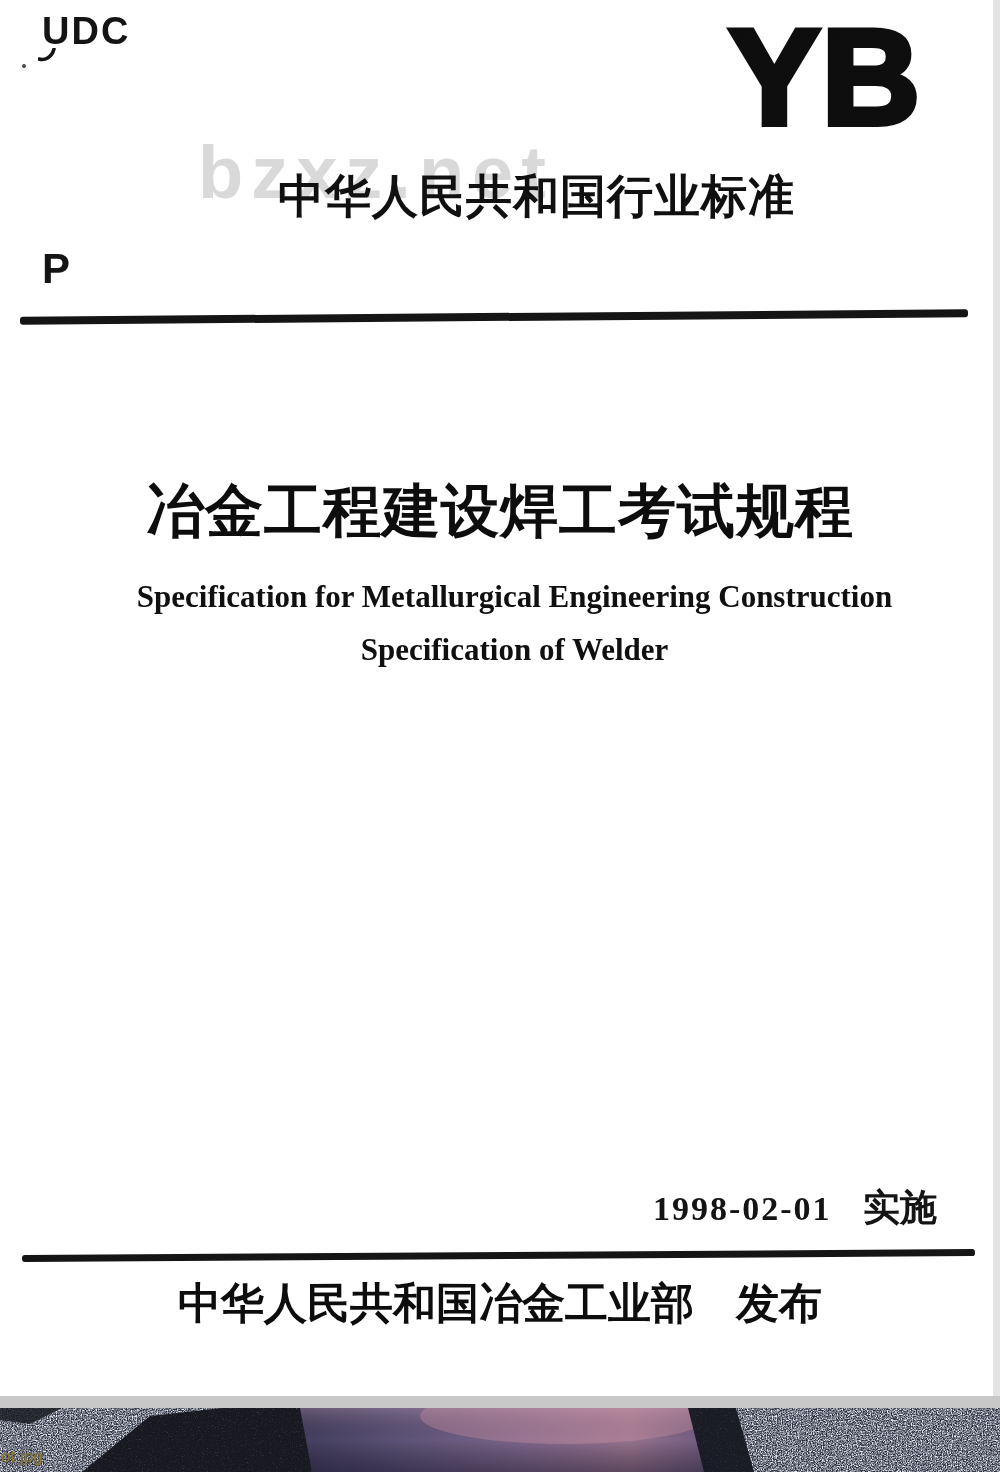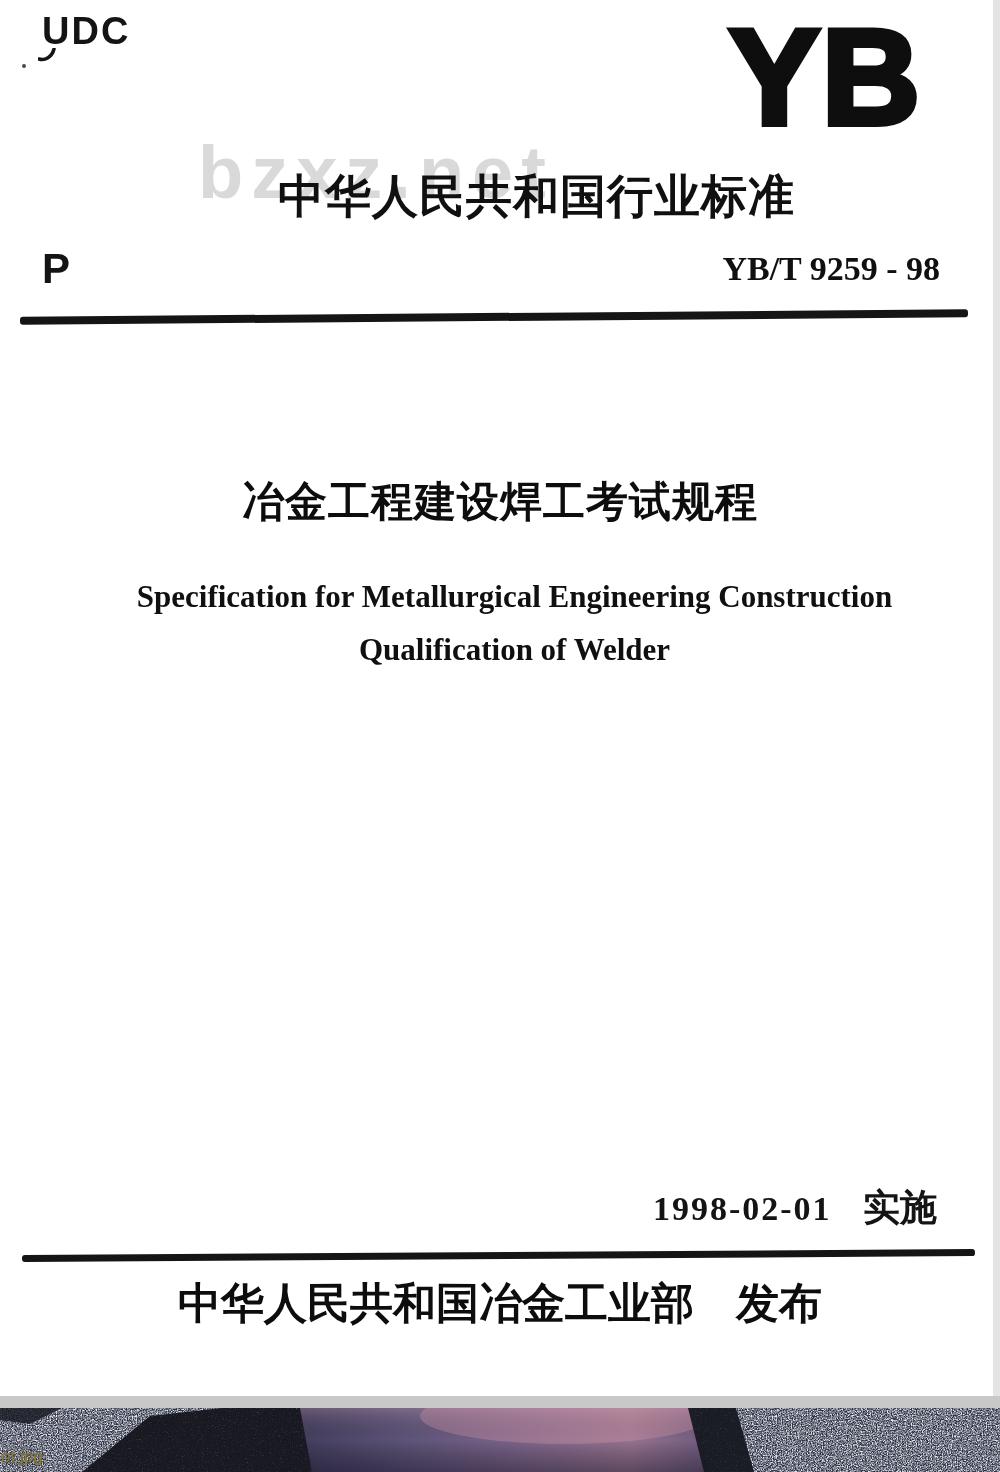--- a/index.html
+++ b/index.html
@@ -94,7 +94,6 @@
   <div class="abs std-heading">中华人民共和国行业标准</div>
 
   <div class="abs class-code">P</div>
-  <div class="abs std-number">YB/T 9259 - 98</div>
 
   <div class="abs rule rule-top"></div>
 

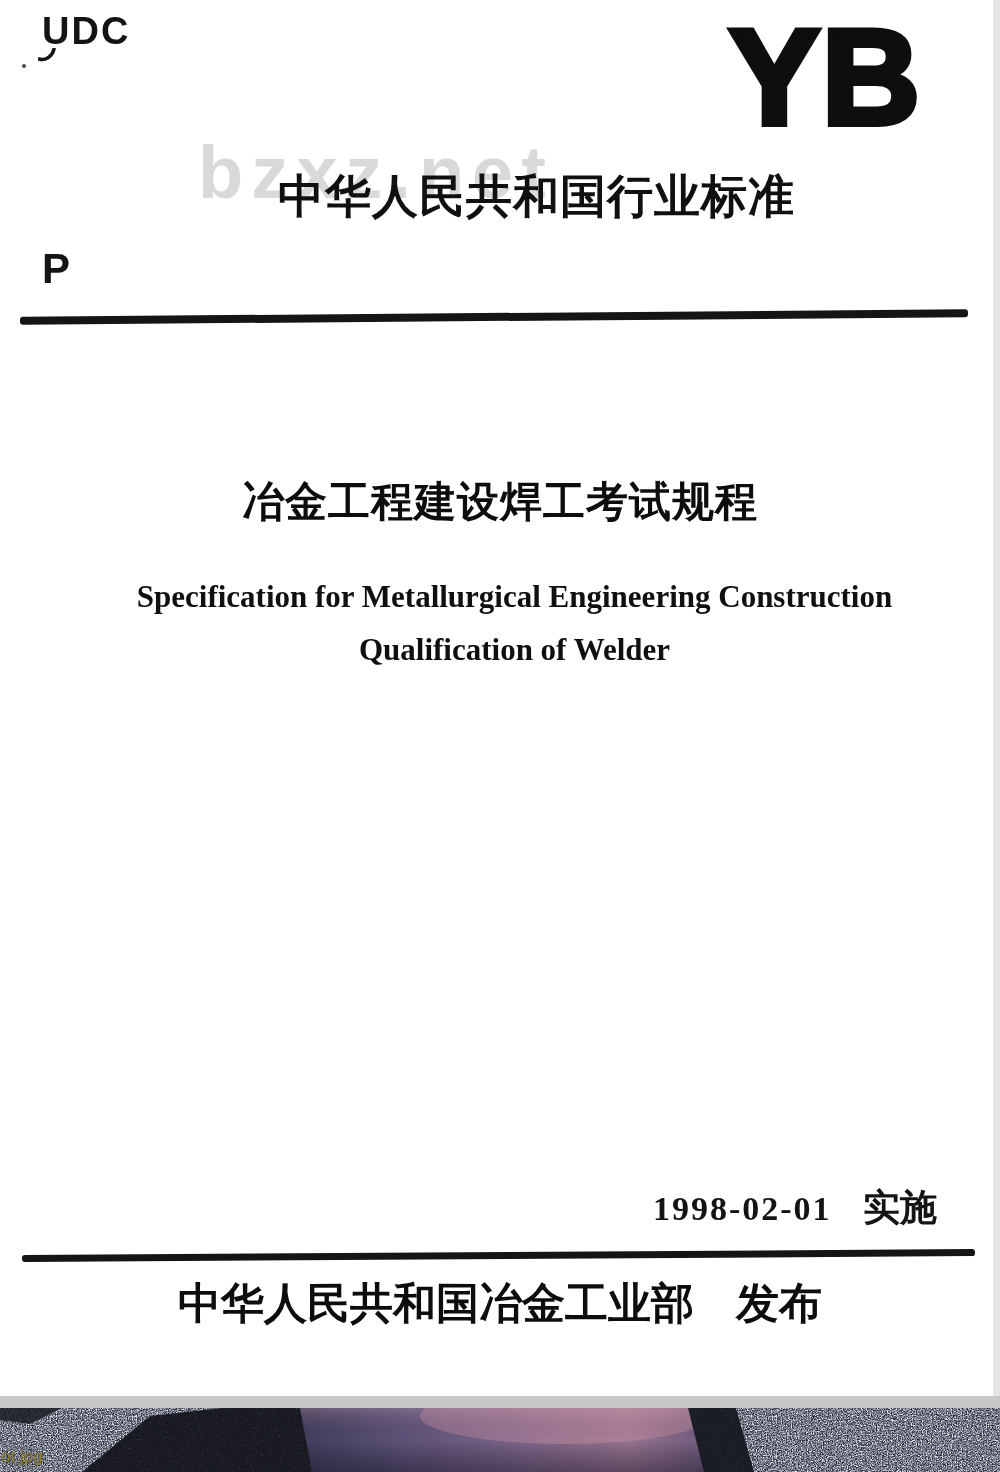--- a/index.html
+++ b/index.html
@@ -45,7 +45,7 @@
   .rule-bottom{left:22px; top:1252px; width:953px; height:7px; transform:rotate(-0.35deg); border-radius:3px;}
 
   .title-cn{
-    left:0; right:0; top:478px; text-align:center; font-size:42px; font-weight:bold;
+    left:0; right:0; top:478px; text-align:center; font-size:58px; font-weight:bold;
     letter-spacing:1px; line-height:1.15; color:#0d0d0d;
   }
   .title-en{

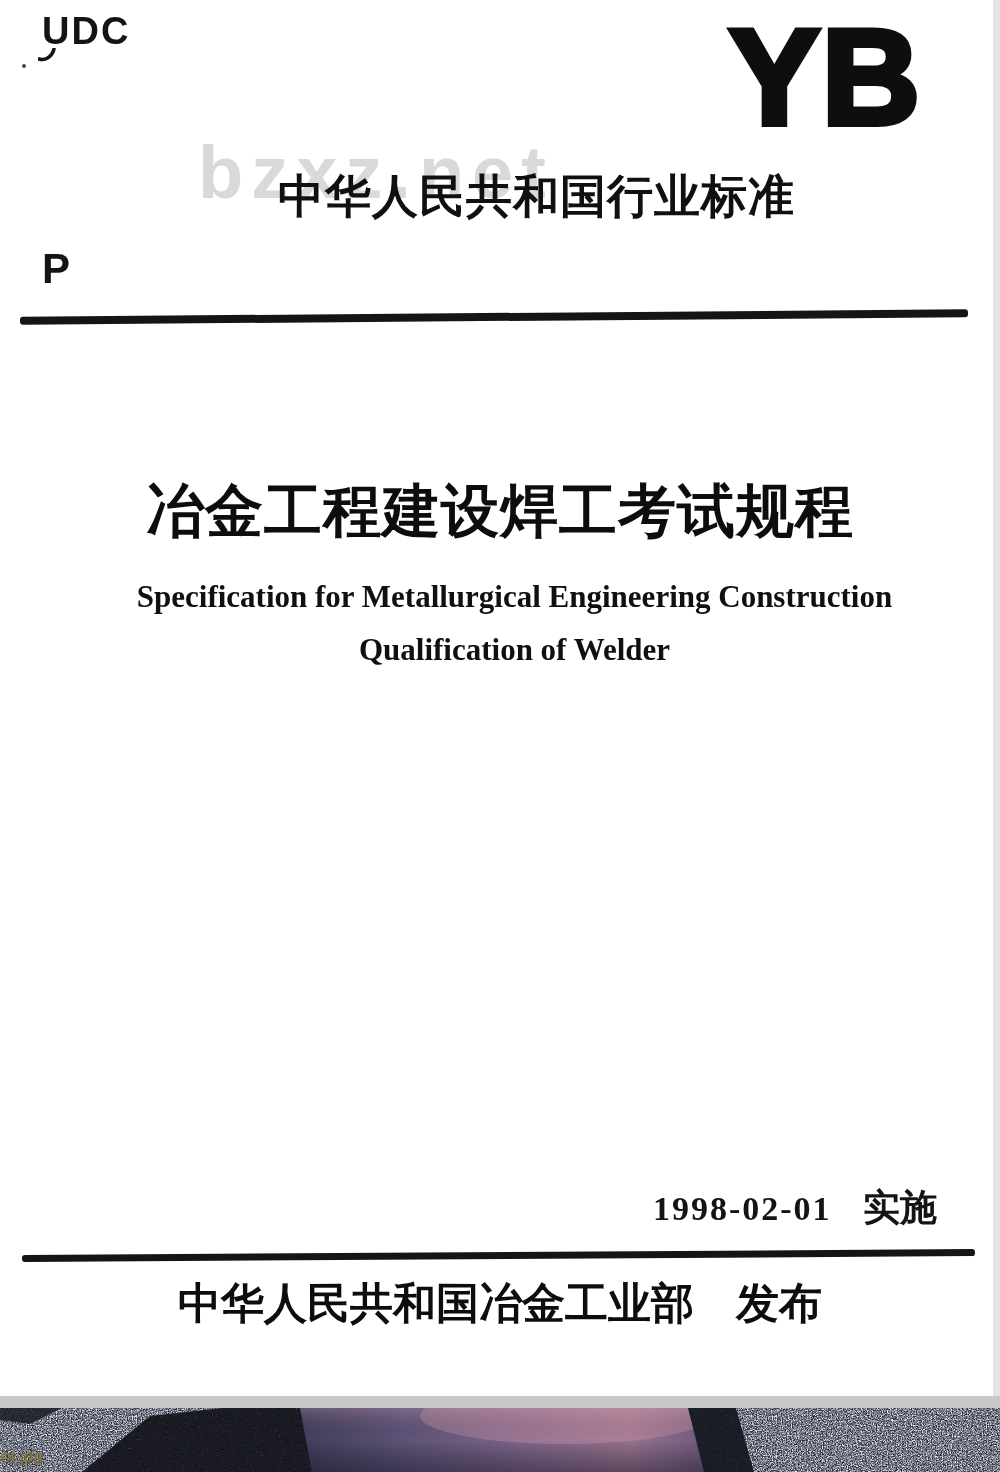--- a/index.html
+++ b/index.html
@@ -99,7 +99,7 @@
 
   <div class="abs title-cn">冶金工程建设焊工考试规程</div>
   <div class="abs title-en title-en-1">Specification for Metallurgical Engineering Construction</div>
-  <div class="abs title-en title-en-2">Qualification of Welder</div>
+  <div class="abs title-en title-en-2">Specification of Welder</div>
 
   <div class="abs date-row date-impl">
     <span class="date-num">1998-02-01</span>

